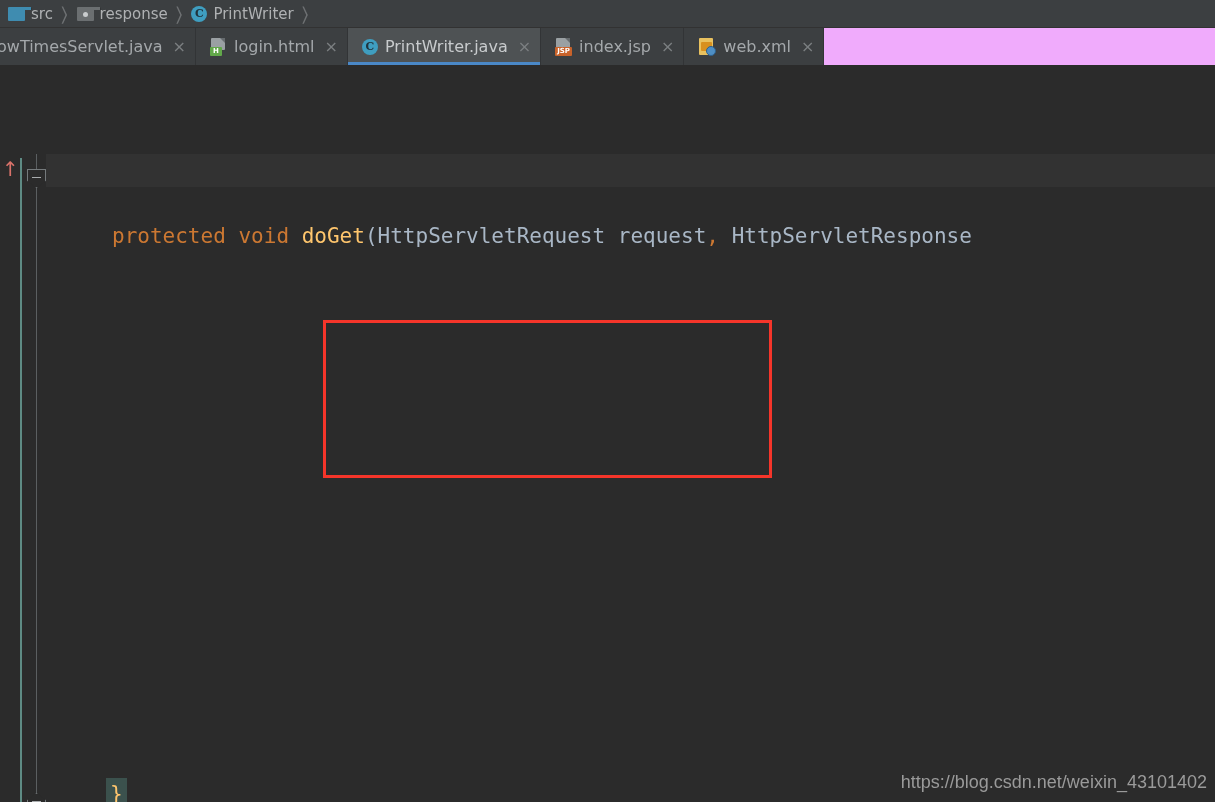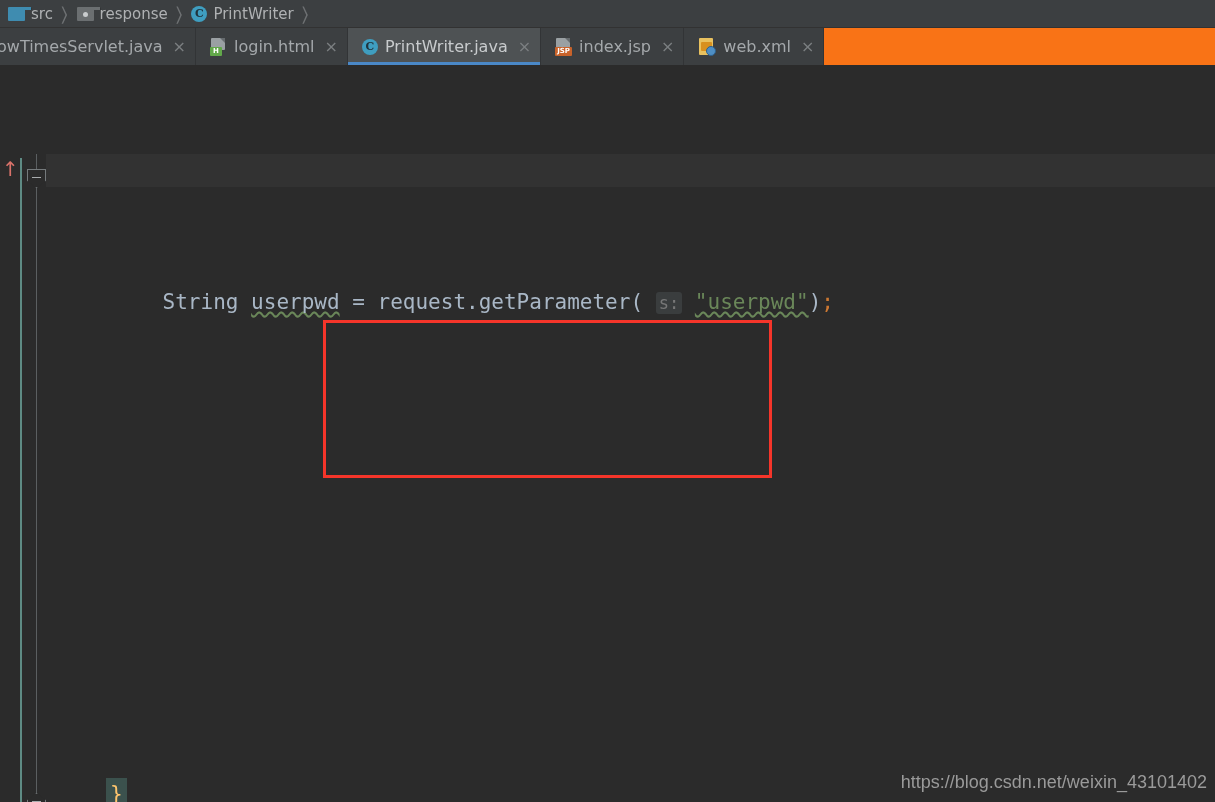--- a/index.html
+++ b/index.html
@@ -67,7 +67,7 @@
   
   #tabbar {
     height: 38px;
-    background: #f97316;
+    background: #f0abfc;
     display: flex;
     align-items: stretch;
     border-bottom: 1px solid #2b2b2b;

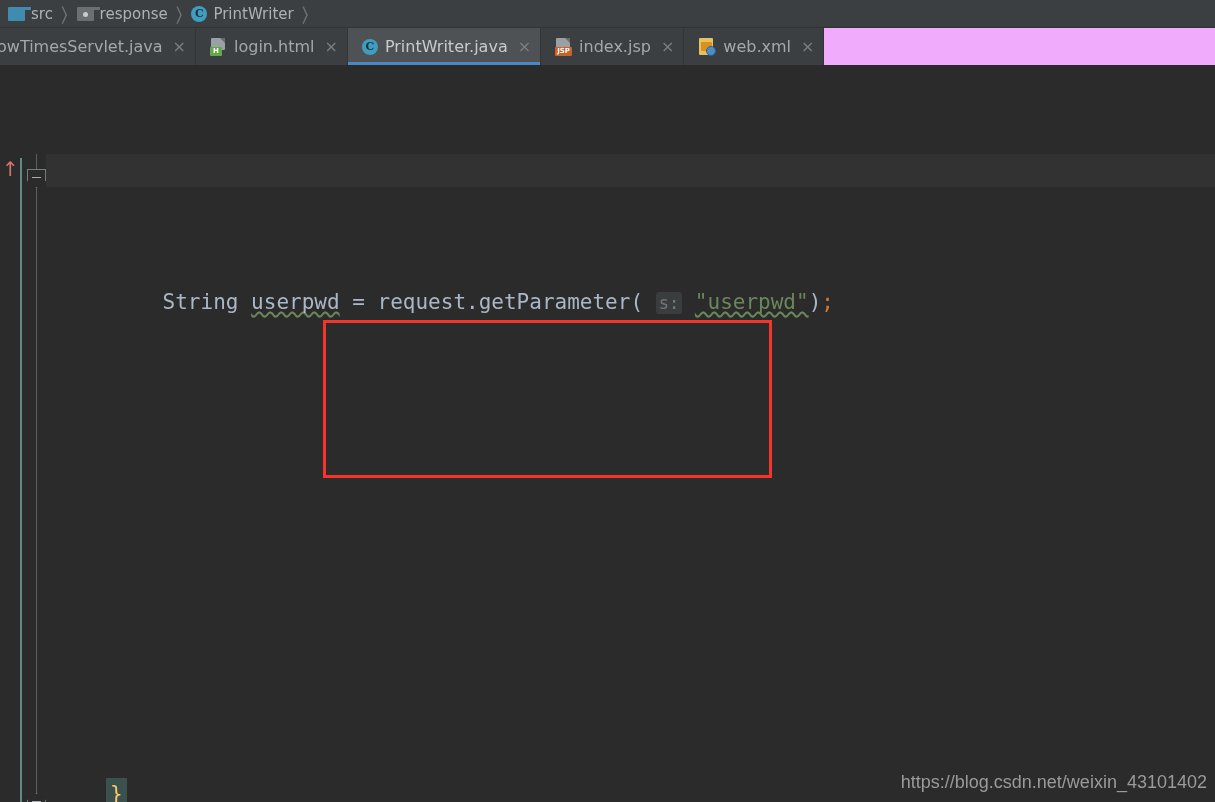--- a/index.html
+++ b/index.html
@@ -316,6 +316,7 @@
   </div>
 
   <div id="code">
+    <div class="line"><span class="kw">protected</span> <span class="kw">void</span> <span class="fn">doGet</span>(<span>HttpServletRequest</span> <span>request</span><span class="kw">,</span> <span>HttpServletResponse</span></div>
 
 
     <div class="line">    <span>String</span> <span class="wavy">userpwd</span> = <span>request.getParameter</span>( <span class="hint">s:</span> <span class="str wavy">"userpwd"</span>)<span class="semi">;</span></div>

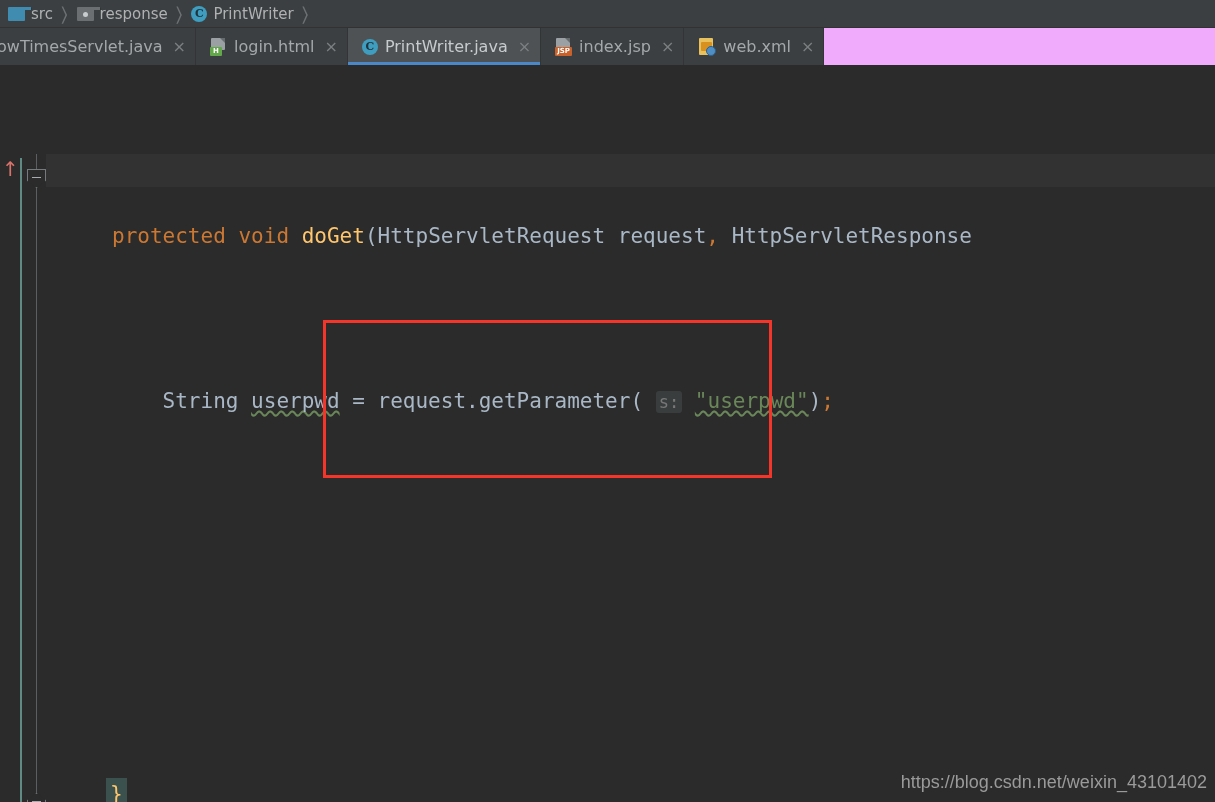--- a/index.html
+++ b/index.html
@@ -319,7 +319,6 @@
     <div class="line"><span class="kw">protected</span> <span class="kw">void</span> <span class="fn">doGet</span>(<span>HttpServletRequest</span> <span>request</span><span class="kw">,</span> <span>HttpServletResponse</span></div>
 
 
-    <div class="line">    <span>String</span> <span class="wavy">userpwd</span> = <span>request.getParameter</span>( <span class="hint">s:</span> <span class="str wavy">"userpwd"</span>)<span class="semi">;</span></div>
 
     <div class="line"> </div>
 

